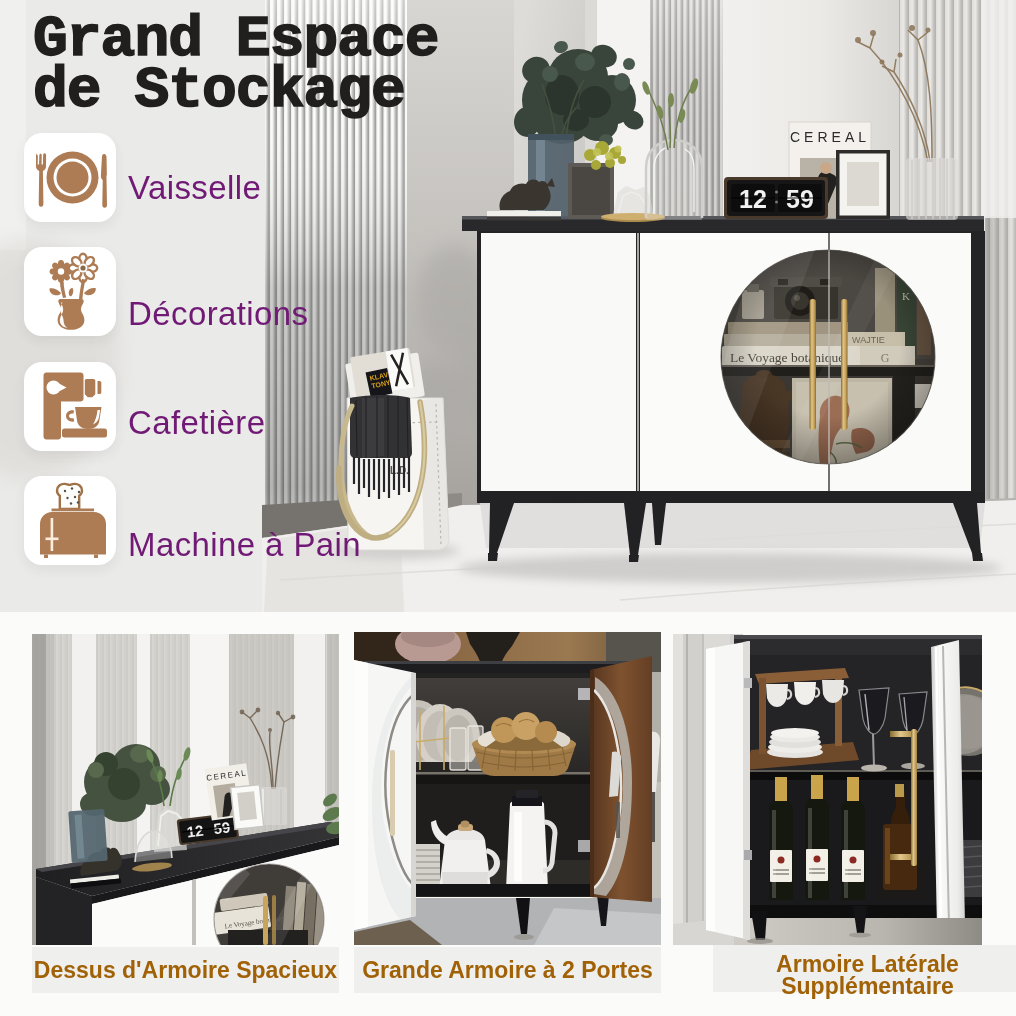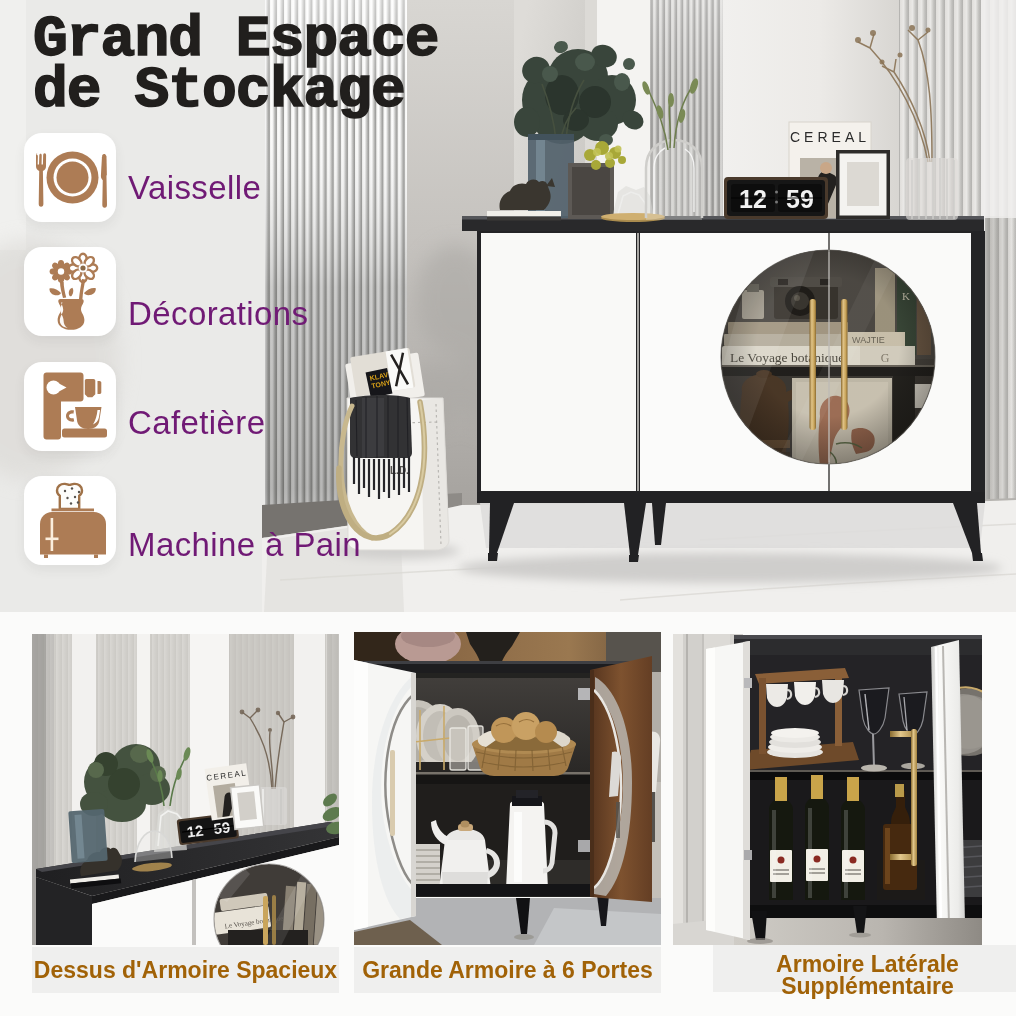--- a/index.html
+++ b/index.html
@@ -896,7 +896,7 @@
 </svg>
 </div>
 
-<div class="cap" style="left:354px;top:947px;width:307px;height:46px;line-height:46px">Grande Armoire à 6 Portes</div>
+<div class="cap" style="left:354px;top:947px;width:307px;height:46px;line-height:46px">Grande Armoire à 2 Portes</div>
 
 <div class="abs" style="left:673px;top:634px;width:309px;height:311px" id="card3">
 <svg width="309" height="311" viewBox="0 0 309 311">

